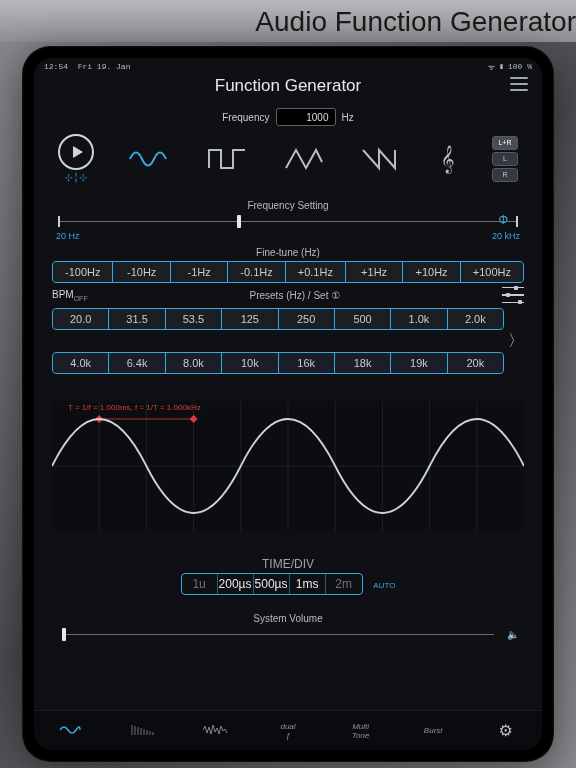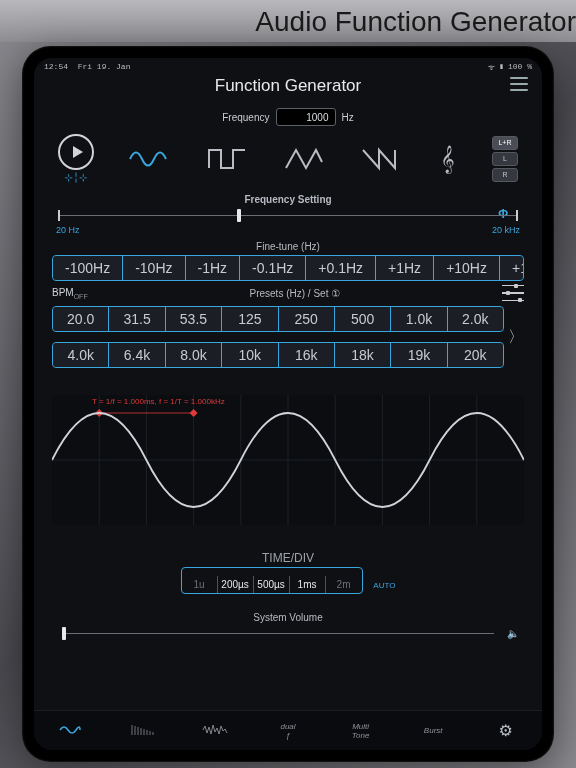--- a/index.html
+++ b/index.html
@@ -271,7 +271,7 @@
   .gear { font-size: 16px; color: #b9bcc2; font-style: normal; }
   .speaker-icon { color: #8e9197; font-size: 10px; }
   .phi-icon { color: #3aa6e0; font-size: 12px; position: absolute; right: 16px; }
-  .freq-setting-row { position: relative; margin-top: 11px; font-weight: bold; }
+  .freq-setting-row { position: relative; margin-top: 17px; }
 </style>
 </head>
 <body>

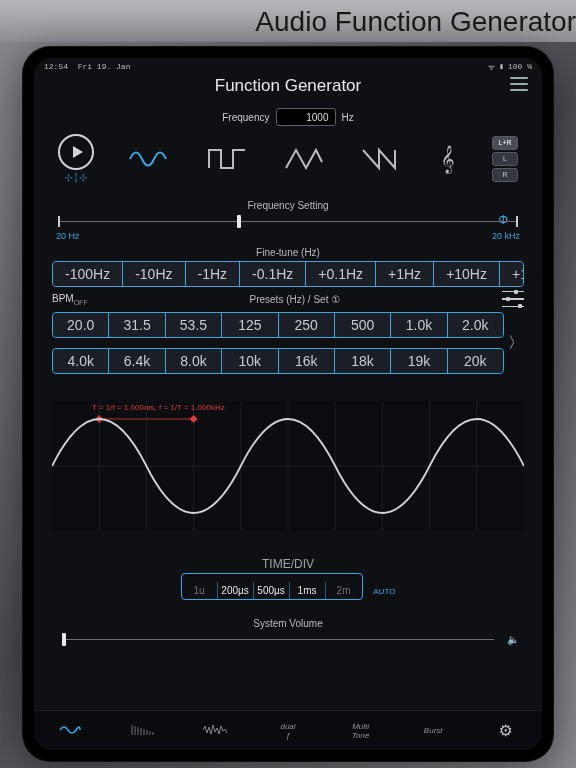--- a/index.html
+++ b/index.html
@@ -180,7 +180,7 @@
     flex: 1;
     text-align: center;
     color: #c8cbd1;
-    font-size: 14px;
+    font-size: 11px;
     padding: 4px 12px;
     border-right: 1px solid #3aa6e0;
     background: rgba(40,44,52,.5);

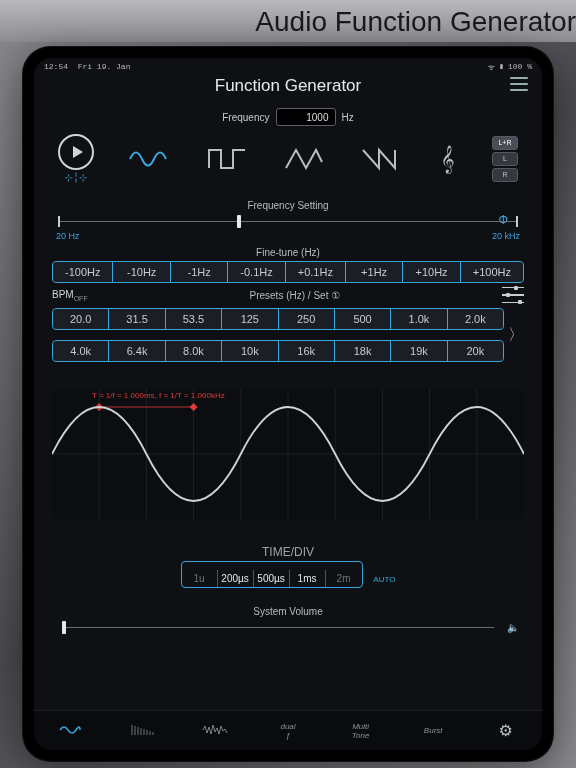--- a/index.html
+++ b/index.html
@@ -204,7 +204,7 @@
   .eq-icon div:nth-child(2)::after { left: 4px; }
   .eq-icon div:nth-child(3)::after { left: 16px; }
   .presets-wrap { display: flex; align-items: center; gap: 4px; }
-  .presets-grid { flex: 1; display: flex; flex-direction: column; gap: 4px; }
+  .presets-grid { flex: 1; display: flex; flex-direction: column; gap: 16px; }
   .chevron { color: #b9bcc2; font-size: 16px; }
   .waveform-box {
     margin-top: 24px;

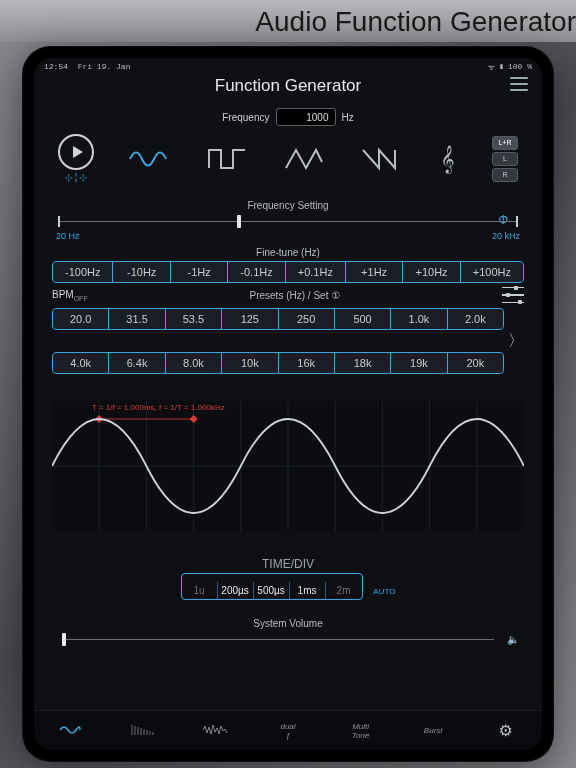--- a/index.html
+++ b/index.html
@@ -214,7 +214,7 @@
   }
   .wf-label {
     position: absolute;
-    top: 2px; left: 40px;
+    top: 2px; left: 16px;
     color: #e03a3a;
     font-size: 8px;
   }

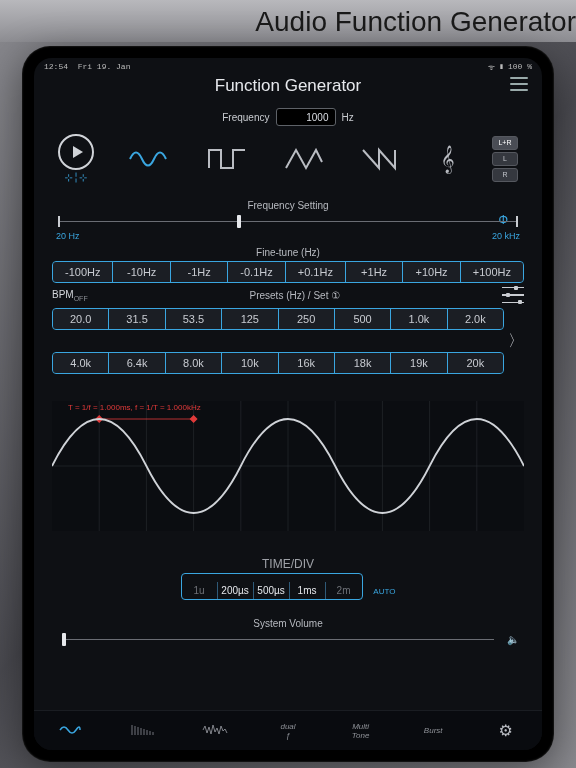--- a/index.html
+++ b/index.html
@@ -232,12 +232,11 @@
   }
   .timediv-cell {
     width: 36px;
-    font-size: 10px;
+    font-size: 12px;
     padding: 3px 0;
     text-align: center;
     color: #6e7177;
     border-right: 1px solid #2f5a78;
-    margin-top: 8px;
   }
   .timediv-cell.on { color: #e6e8ec; }
   .timediv-cell:last-child { border: none; }

